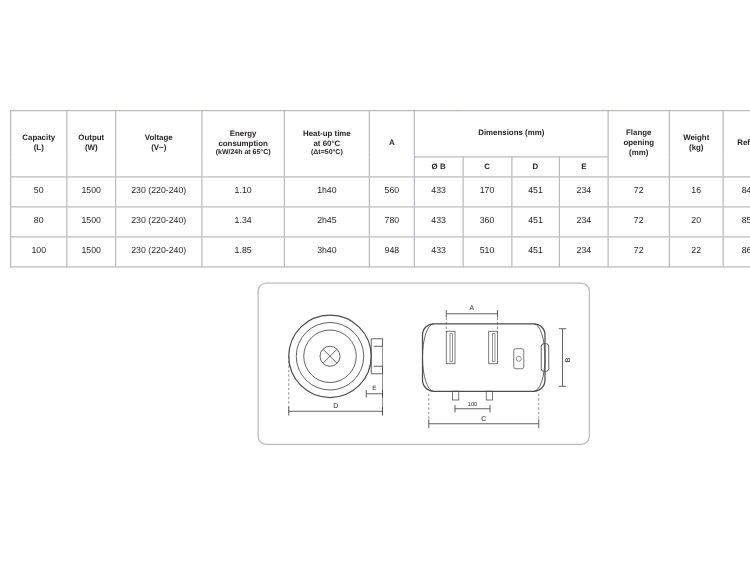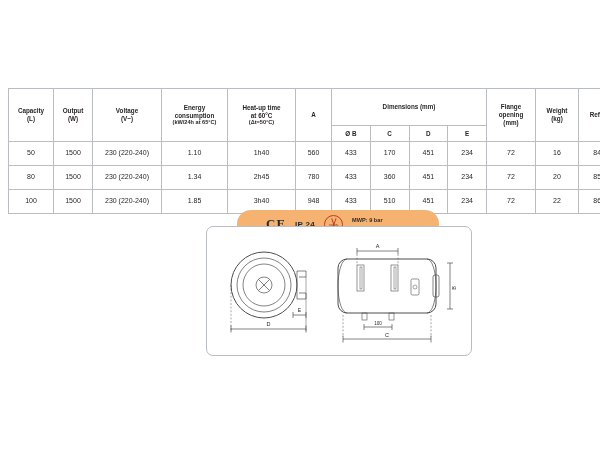--- a/index.html
+++ b/index.html
@@ -262,17 +262,6 @@
     </table>
   </div>
 
-  <div class="badge-bar">
-    <span class="ce-mark">CE</span>
-    <span class="ip-mark">IP 24</span>
-    <span class="cert-logo">
-      <span class="cert-text">ÜRÜN BELGESİ</span>
-    </span>
-    <span class="pressure">
-      <span style="display:block">MWP: 9 bar</span>
-      <span style="display:block">TP: 12 bar</span>
-    </span>
-  </div>
 
   <div class="drawing-panel">
     <svg width="262" height="126" viewBox="0 0 262 126">

